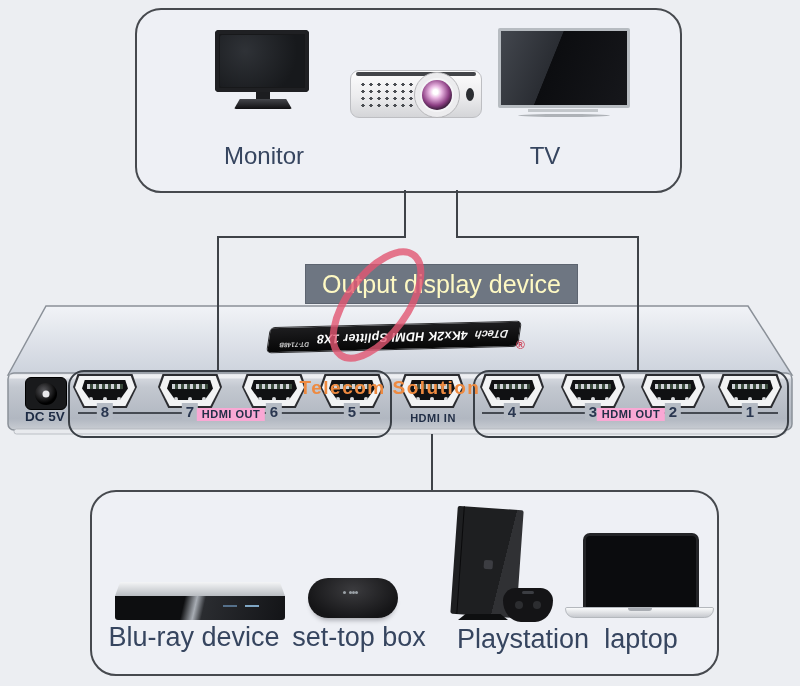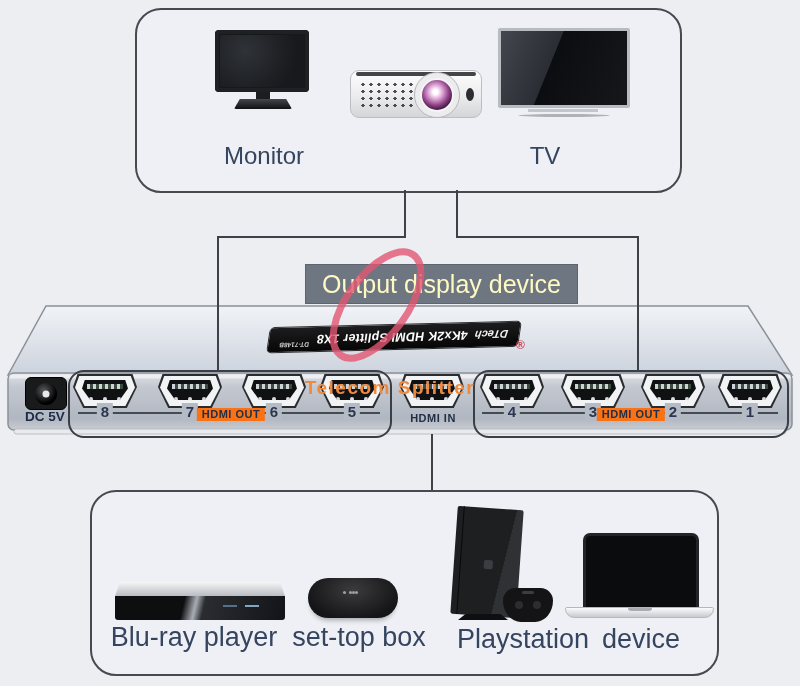--- a/index.html
+++ b/index.html
@@ -276,7 +276,7 @@
     <ellipse cx="377" cy="305" rx="30" ry="62" transform="rotate(36 377 305)" fill="none" stroke="#e25672" stroke-width="7" opacity="0.8"></ellipse>
   </svg>
   <div class="wm-reg">®</div>
-  <div class="wm-tag">Telecom Splitter</div>
+  <div class="wm-tag">Telecom Solution</div>
 
   <div class="box bottom-box"></div>
 

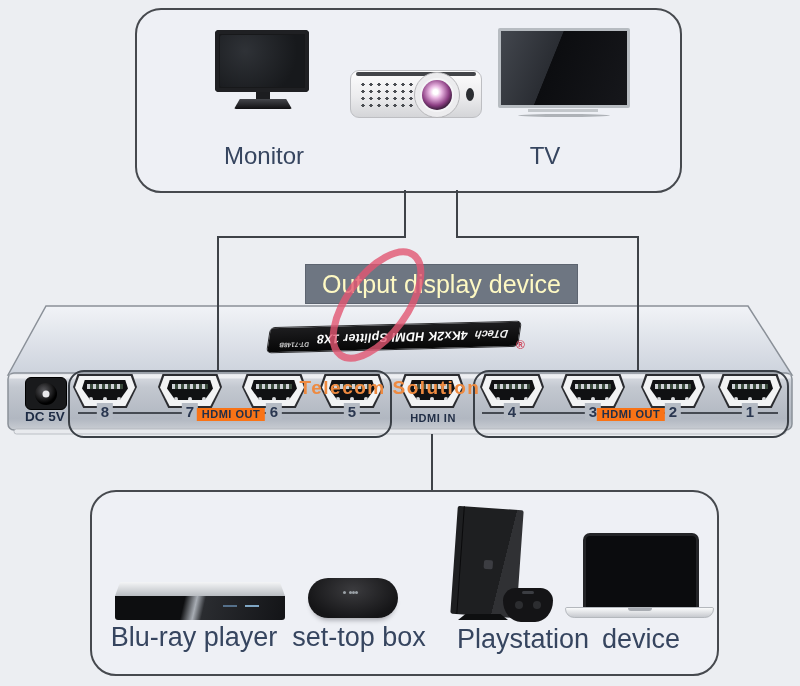--- a/index.html
+++ b/index.html
@@ -41,7 +41,7 @@
   .pnum{position:absolute;top:403px;transform:translateX(-50%);font-size:15px;font-weight:600;
     color:#2a3750;background:#b5bbc4;padding:0 4px;z-index:13;line-height:17px;}
   .hout{position:absolute;top:408px;transform:translateX(-50%);font-size:11px;font-weight:700;
-    letter-spacing:.5px;color:#222f47;background:#f97316;padding:0 5px;z-index:13;line-height:13px;}
+    letter-spacing:.5px;color:#222f47;background:#f9a8d4;padding:0 5px;z-index:13;line-height:13px;}
   .hin{position:absolute;top:412px;transform:translateX(-50%);font-size:11px;font-weight:700;
     letter-spacing:.5px;color:#222f47;z-index:13;line-height:13px;}
 

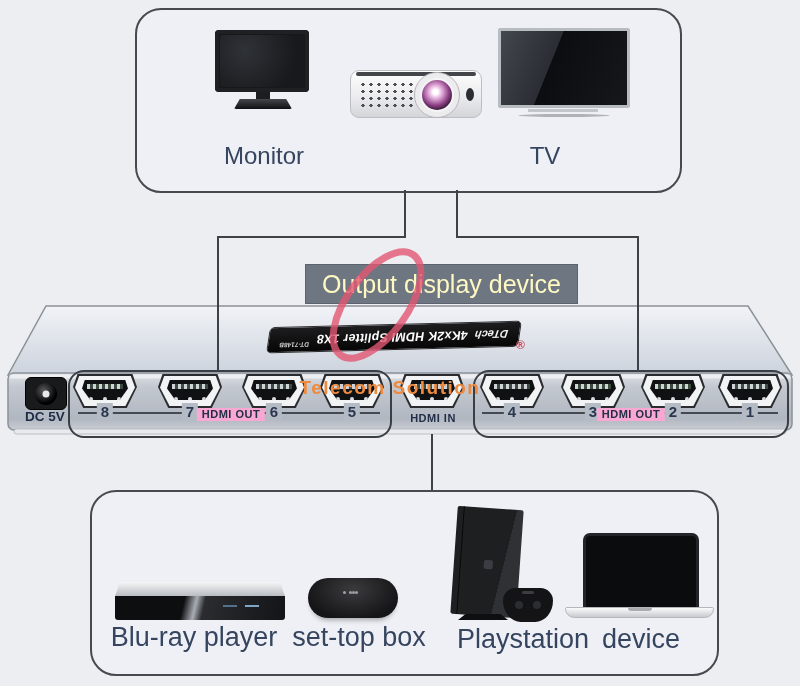--- a/index.html
+++ b/index.html
@@ -284,7 +284,7 @@
     <div class="br-top"></div>
     <div class="br-front"></div>
   </div>
-  <div class="fig-label bot-label" style="left:194px">Blu-ray player</div>
+  <div class="fig-label bot-label" style="left:194px">Blu-ray device</div>
 
   <div class="settop"></div>
   <div class="fig-label bot-label" style="left:359px">set-top box</div>

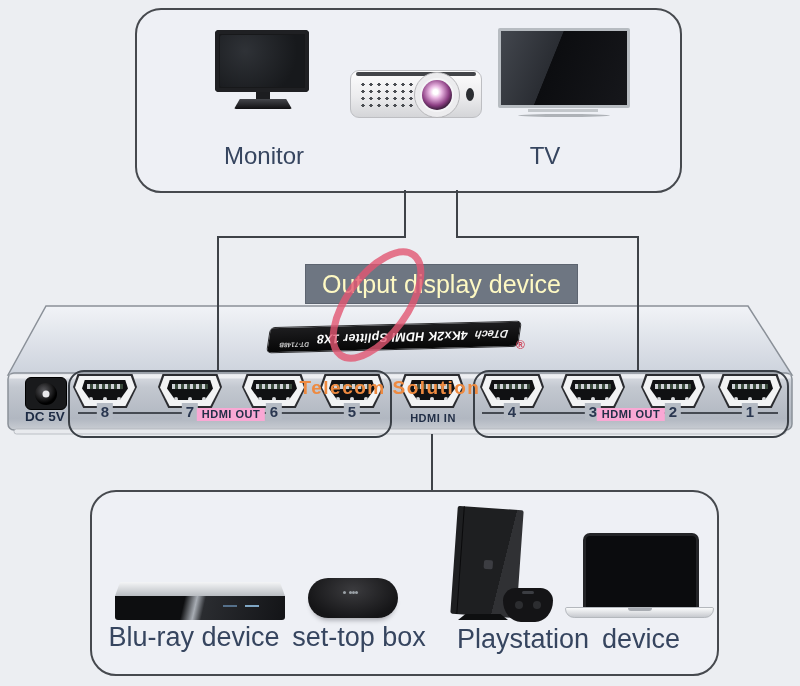--- a/index.html
+++ b/index.html
@@ -302,7 +302,7 @@
     <div class="lap-screen"></div>
     <div class="lap-base"></div>
   </div>
-  <div class="fig-label bot-label" style="left:641px;top:624px">device</div>
+  <div class="fig-label bot-label" style="left:641px;top:624px">laptop</div>
 
 </div>
 

